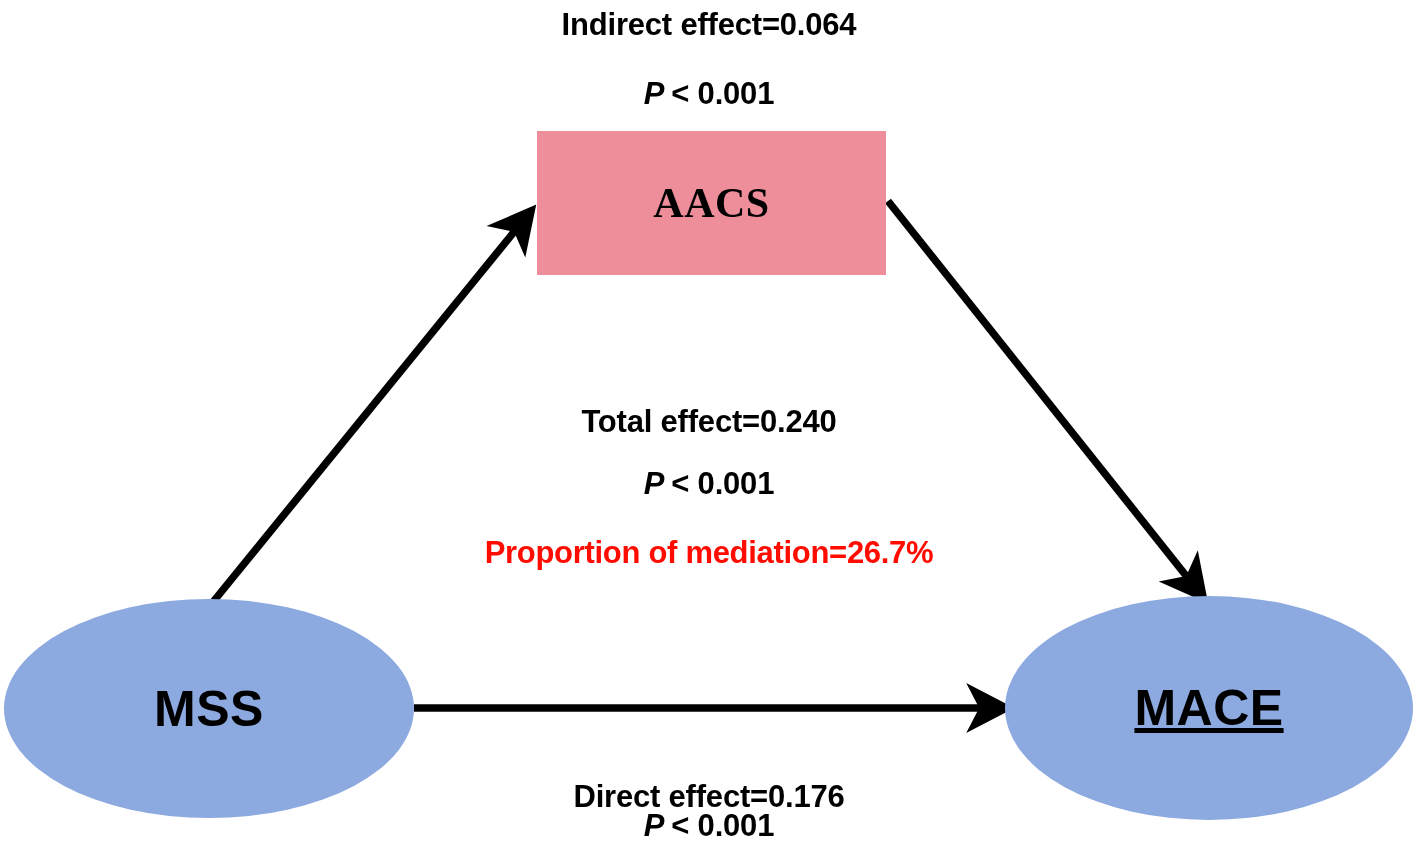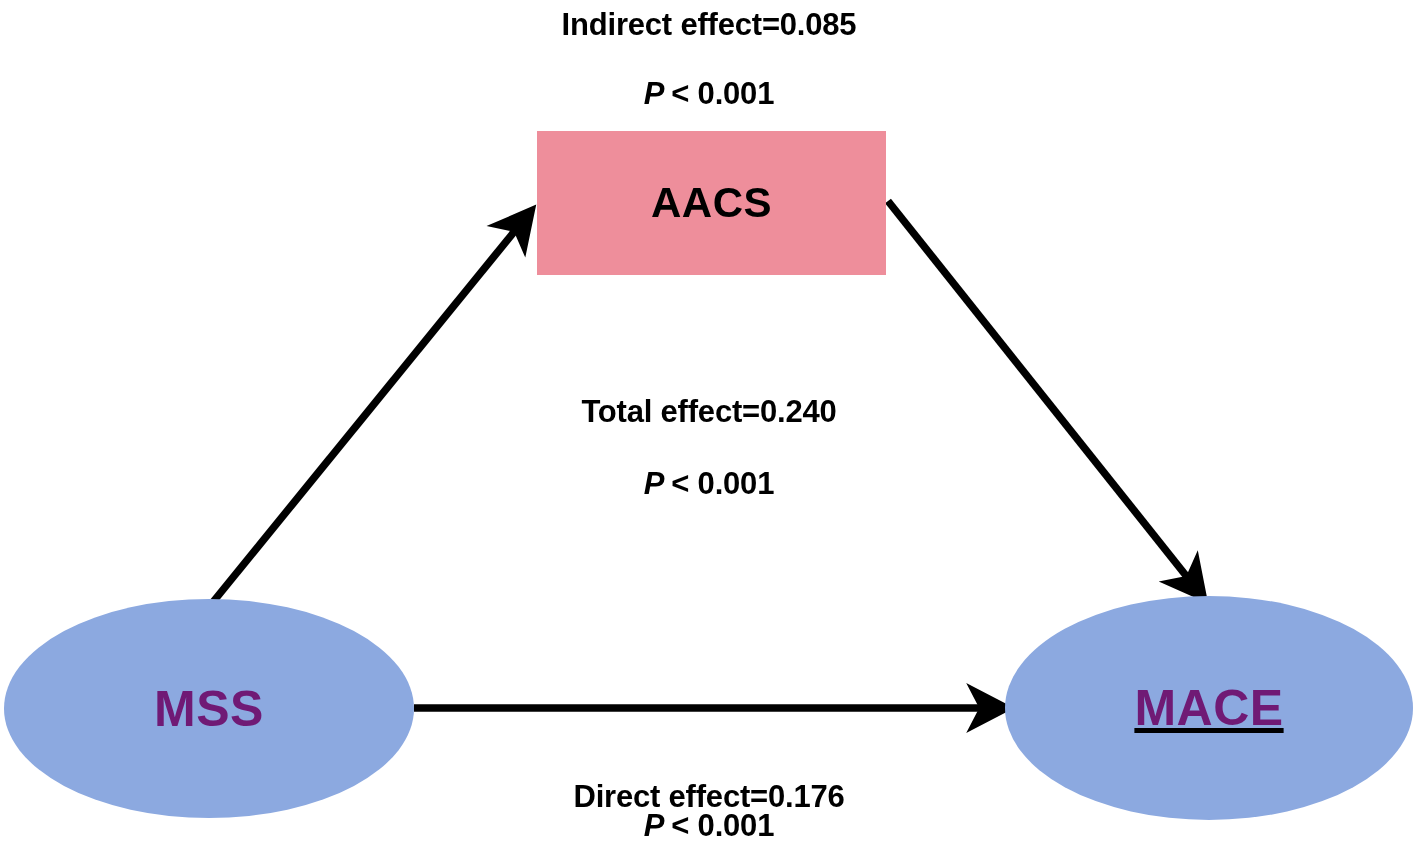--- a/index.html
+++ b/index.html
@@ -118,7 +118,7 @@
   </svg>
 
   <div class="textblock" style="top:9px;">
-    <div class="label label-eff" style="position:relative;display:inline-block;">Indirect effect=0.085</div>
+    <div class="label label-eff" style="position:relative;display:inline-block;">Indirect effect=0.064</div>
   </div>
   <div class="textblock" style="top:78px;">
     <div class="label label-p" style="position:relative;display:inline-block;">

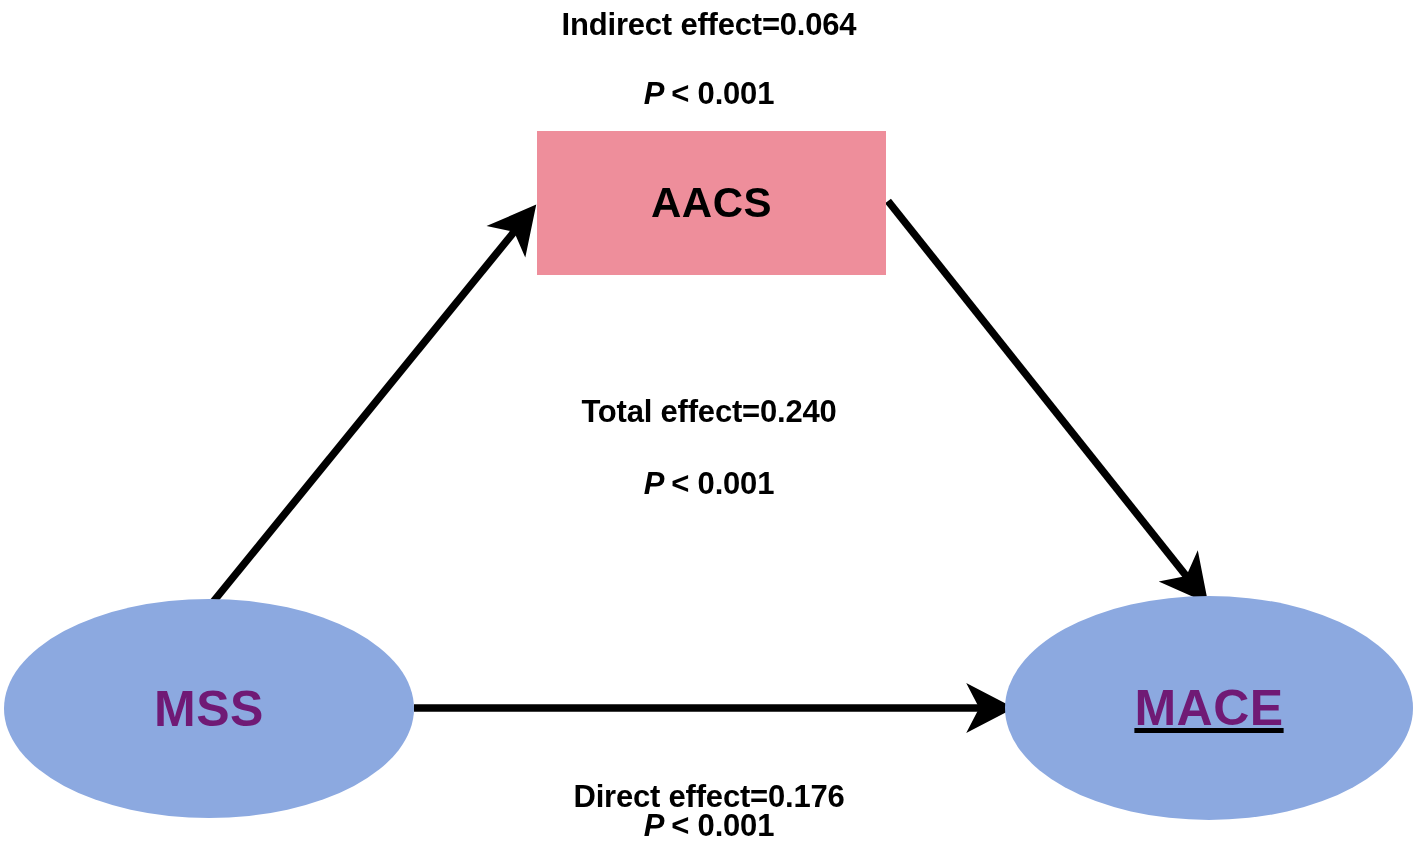--- a/index.html
+++ b/index.html
@@ -70,6 +70,7 @@
     display: flex;
     align-items: center;
     justify-content: center;
+    font-family: Liberation Serif, serif;
   }
   .node-rect .node-label {
     font-size: 42px;

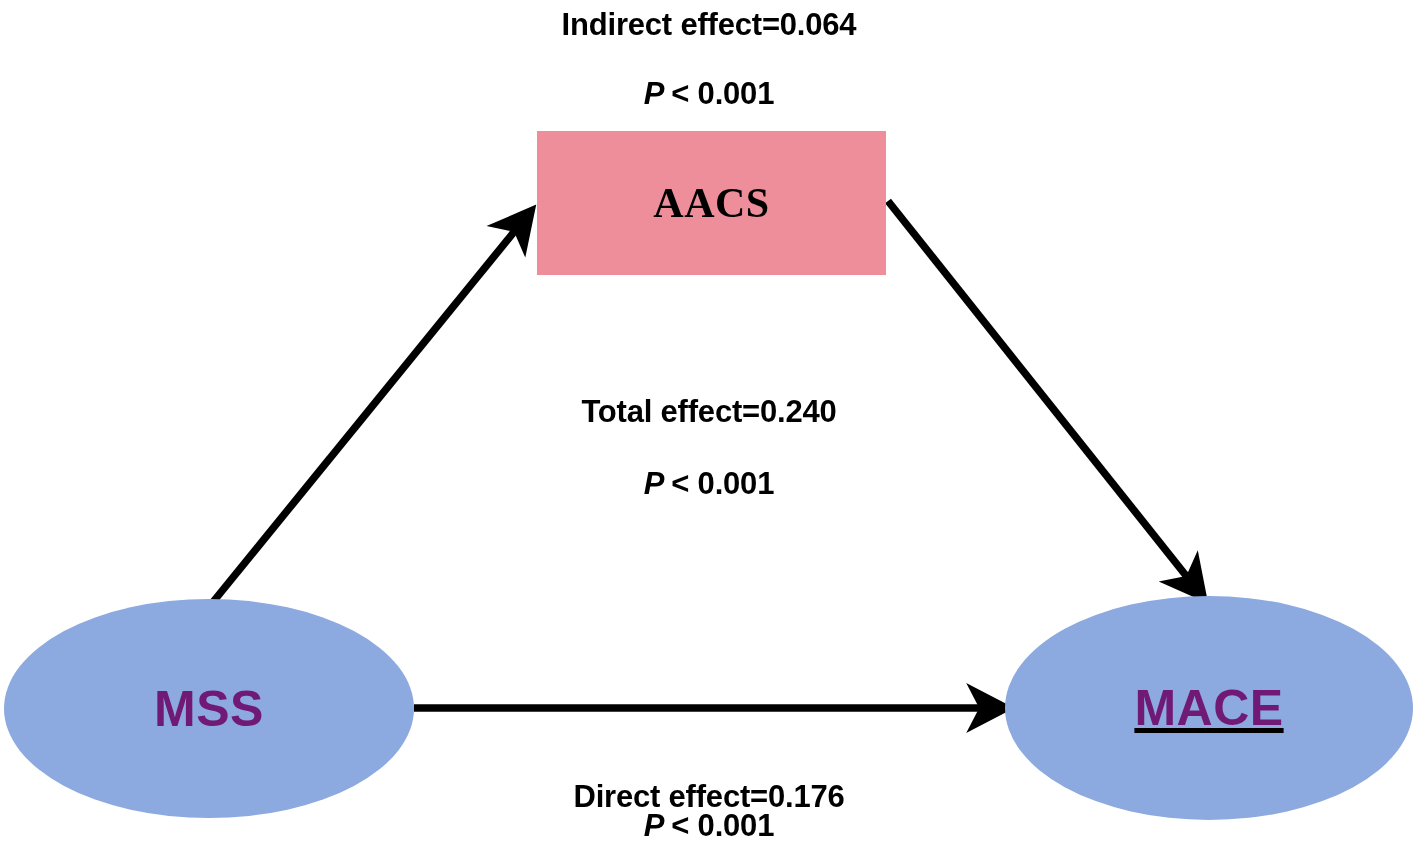--- a/index.html
+++ b/index.html
@@ -132,7 +132,7 @@
   </div>
 
   <div class="textblock" style="top:396px;">
-    <div class="label label-eff" style="position:relative;display:inline-block;">Total effect=0.240</div>
+    <div class="label label-eff" style="position:relative;display:inline-block;margin-top:10px;">Total effect=0.240</div>
   </div>
   <div class="textblock" style="top:468px;">
     <div class="label label-p" style="position:relative;display:inline-block;">

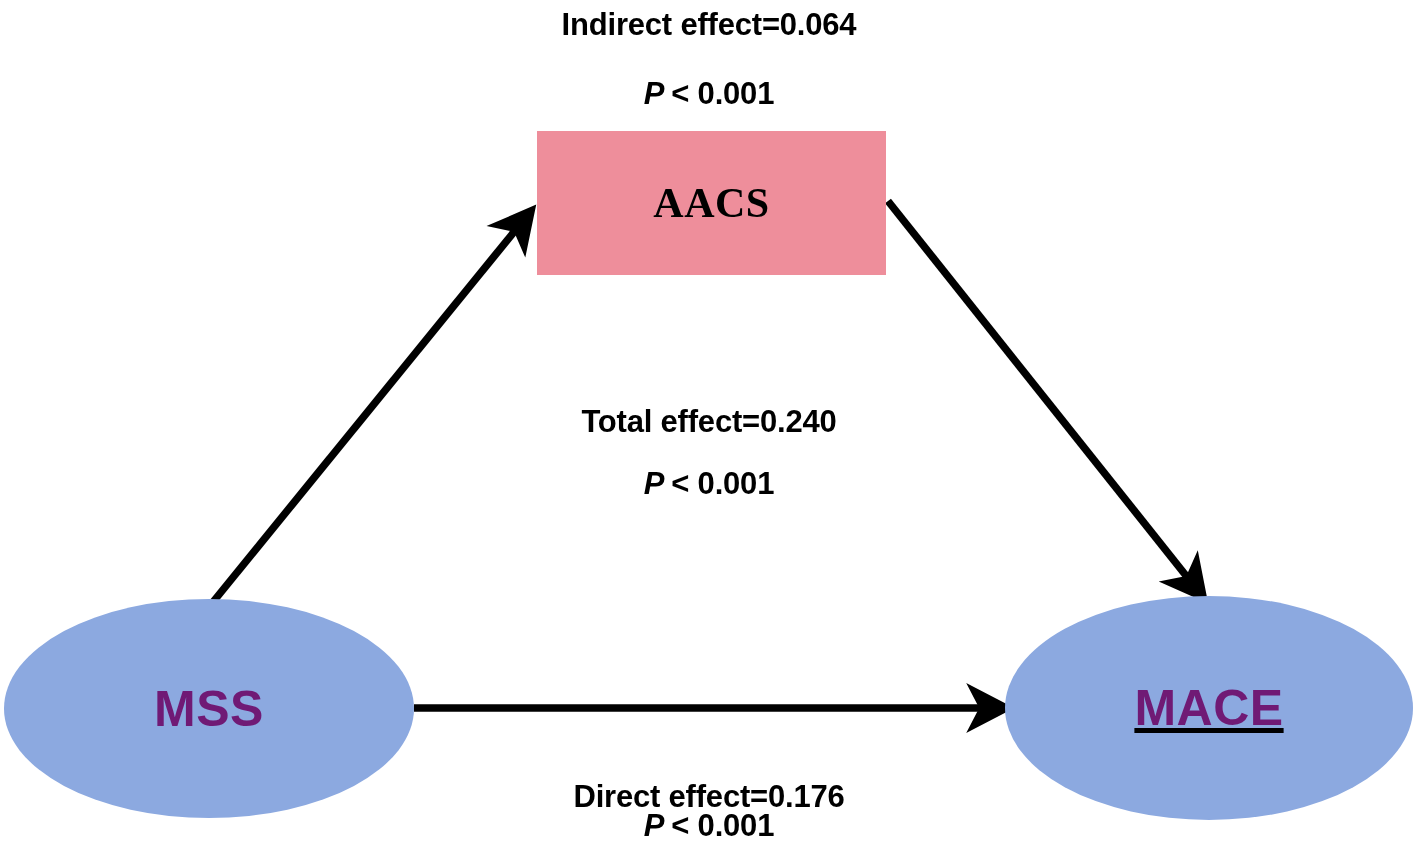--- a/index.html
+++ b/index.html
@@ -139,6 +139,9 @@
       <span class="pital">P</span><span>&lt; 0.001</span>
     </div>
   </div>
+  <div class="textblock" style="top:537px;">
+    <div class="label label-prop" style="position:relative;display:inline-block;">Proportion of mediation=26.7%</div>
+  </div>
 
   <div class="node-ellipse" style="left:4px; top:599px; width:410px; height:219px;">
     <span class="node-label">MSS</span>

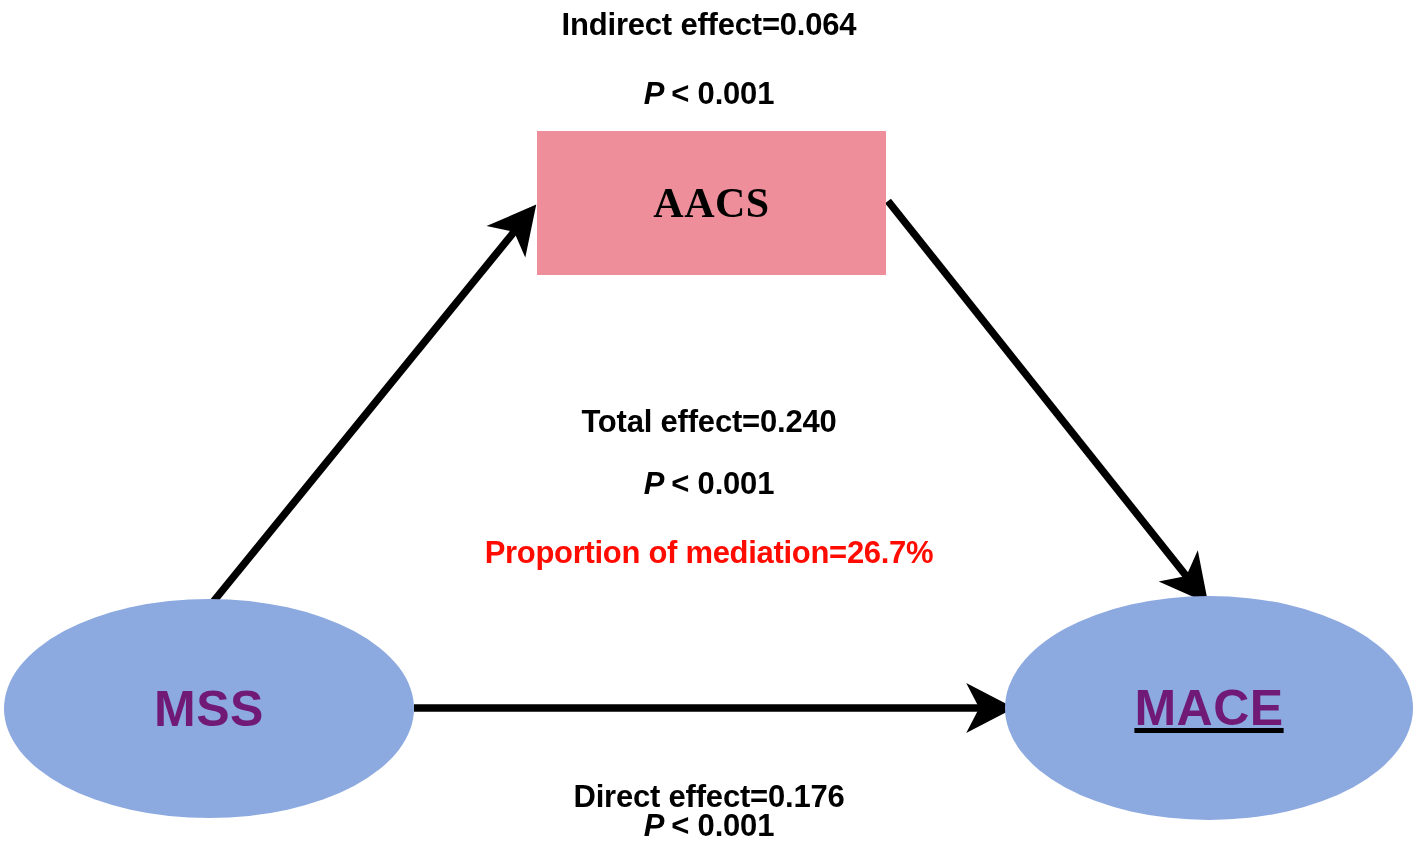--- a/index.html
+++ b/index.html
@@ -89,7 +89,7 @@
   .node-ellipse .node-label {
     font-size: 50px;
     font-weight: bold;
-    color: #701a75;
+    color: #000000;
     letter-spacing: 0.5px;
   }
 </style>

